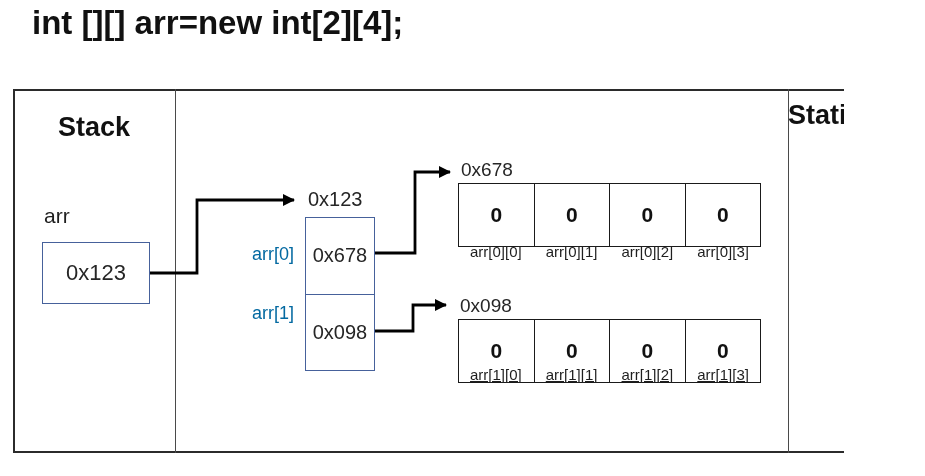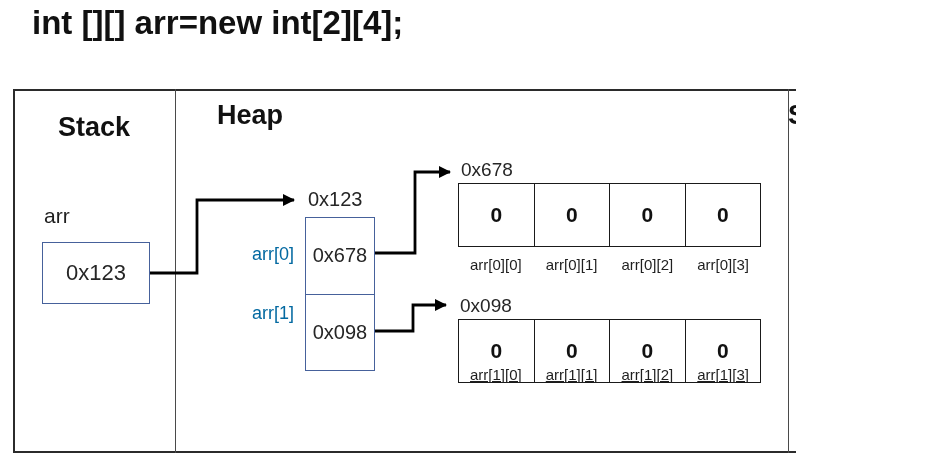--- a/index.html
+++ b/index.html
@@ -11,6 +11,7 @@
     font-family: "Liberation Sans", sans-serif;
     color: #1f1f1f;
     overflow: hidden;
+    padding-left: 48px;
   }
   .title {
     position: absolute;

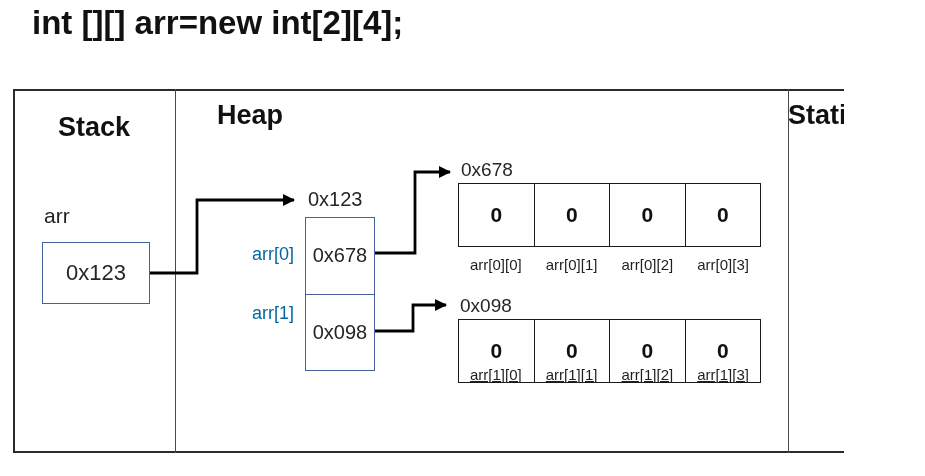--- a/index.html
+++ b/index.html
@@ -177,7 +177,6 @@
   <div class="vdivider d2"></div>
 
   <div class="section-header hdr-stack">Stack</div>
-  <div class="section-header hdr-heap">Heap</div>
   <div class="section-header hdr-static">Static</div>
 
   <div class="arr-label">arr</div>

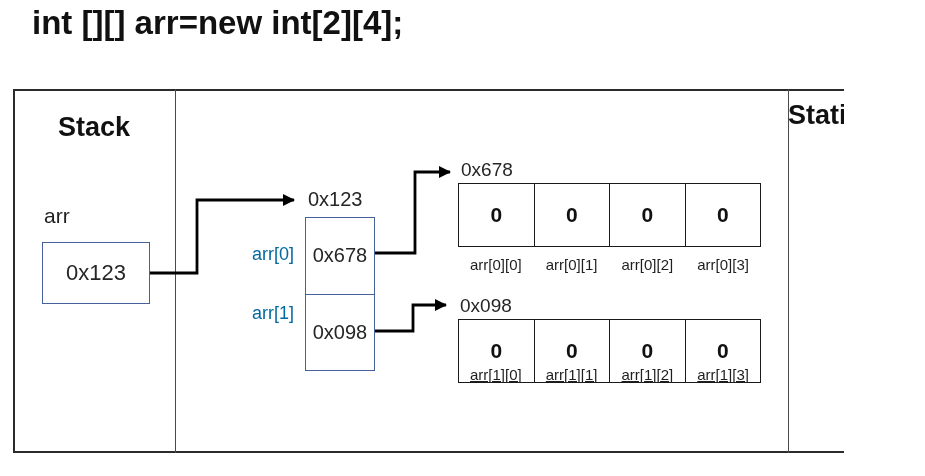--- a/index.html
+++ b/index.html
@@ -149,7 +149,7 @@
     width: 303px;
     display: flex;
   }
-  .cell-labels.row0 { top: 256px; }
+  .cell-labels.row0 { top: 243px; }
   .cell-labels.row1 { top: 366px; text-decoration: underline; }
   .cell-label {
     flex: 1;

